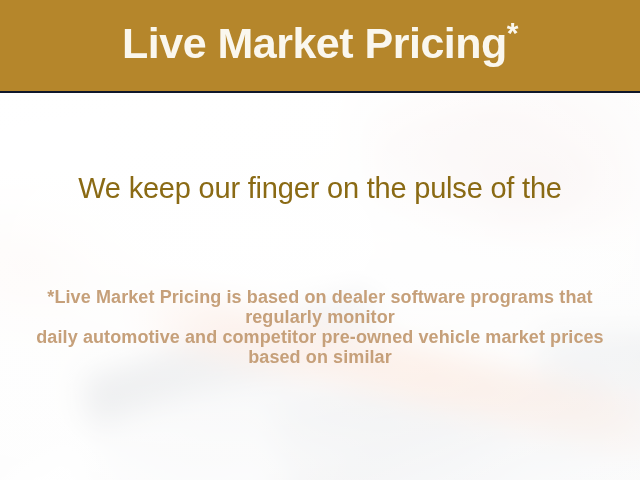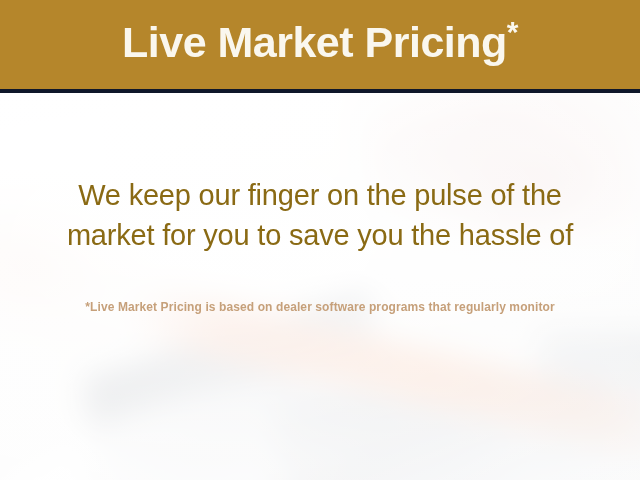--- a/index.html
+++ b/index.html
@@ -27,7 +27,7 @@
     width: 640px;
     height: 93px;
     background: #b5862b;
-    border-bottom: 4px solid #0f172a;
+    border-bottom: 2px solid #0f172a;
     box-sizing: border-box;
     display: flex;
     align-items: center;

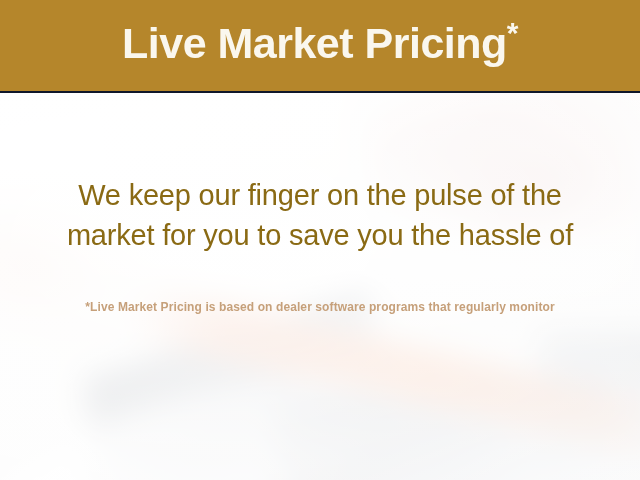--- a/index.html
+++ b/index.html
@@ -261,7 +261,7 @@
 
     <p class="headline">
       <span>We keep our finger on the pulse of the</span><br>
-      <span>market for you to save you the hassle of</span><br>
+      <br>
     </p>
 
     <div class="disclaimer-spacer"></div>

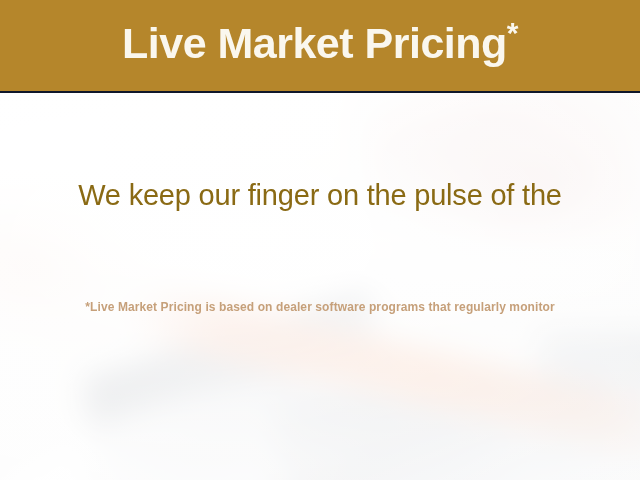--- a/index.html
+++ b/index.html
@@ -222,7 +222,7 @@
     padding: 0;
     text-align: center;
     color: #c6a07a;
-    font-size: 12px;
+    font-size: 18px;
     font-weight: bold;
     line-height: 20px;
     letter-spacing: 0.1px;

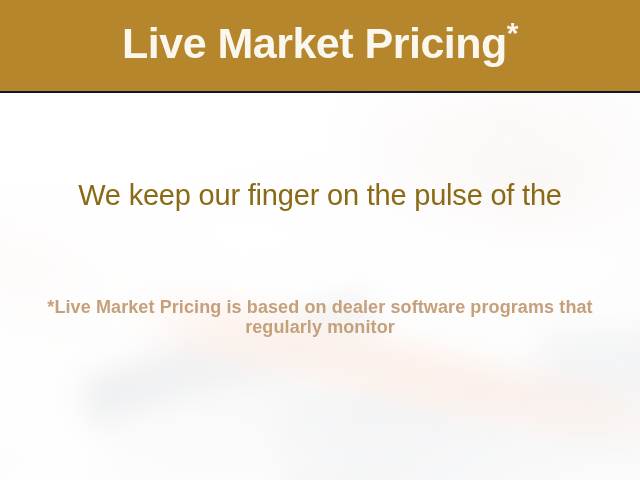--- a/index.html
+++ b/index.html
@@ -268,7 +268,7 @@
 
     <p class="disclaimer">
       <span>*Live Market Pricing is based on dealer software programs that regularly monitor</span><br>
-      <br>
+      <span>daily automotive and competitor pre-owned vehicle market prices based on similar</span><br>
       <br>
     </p>
   </div>

